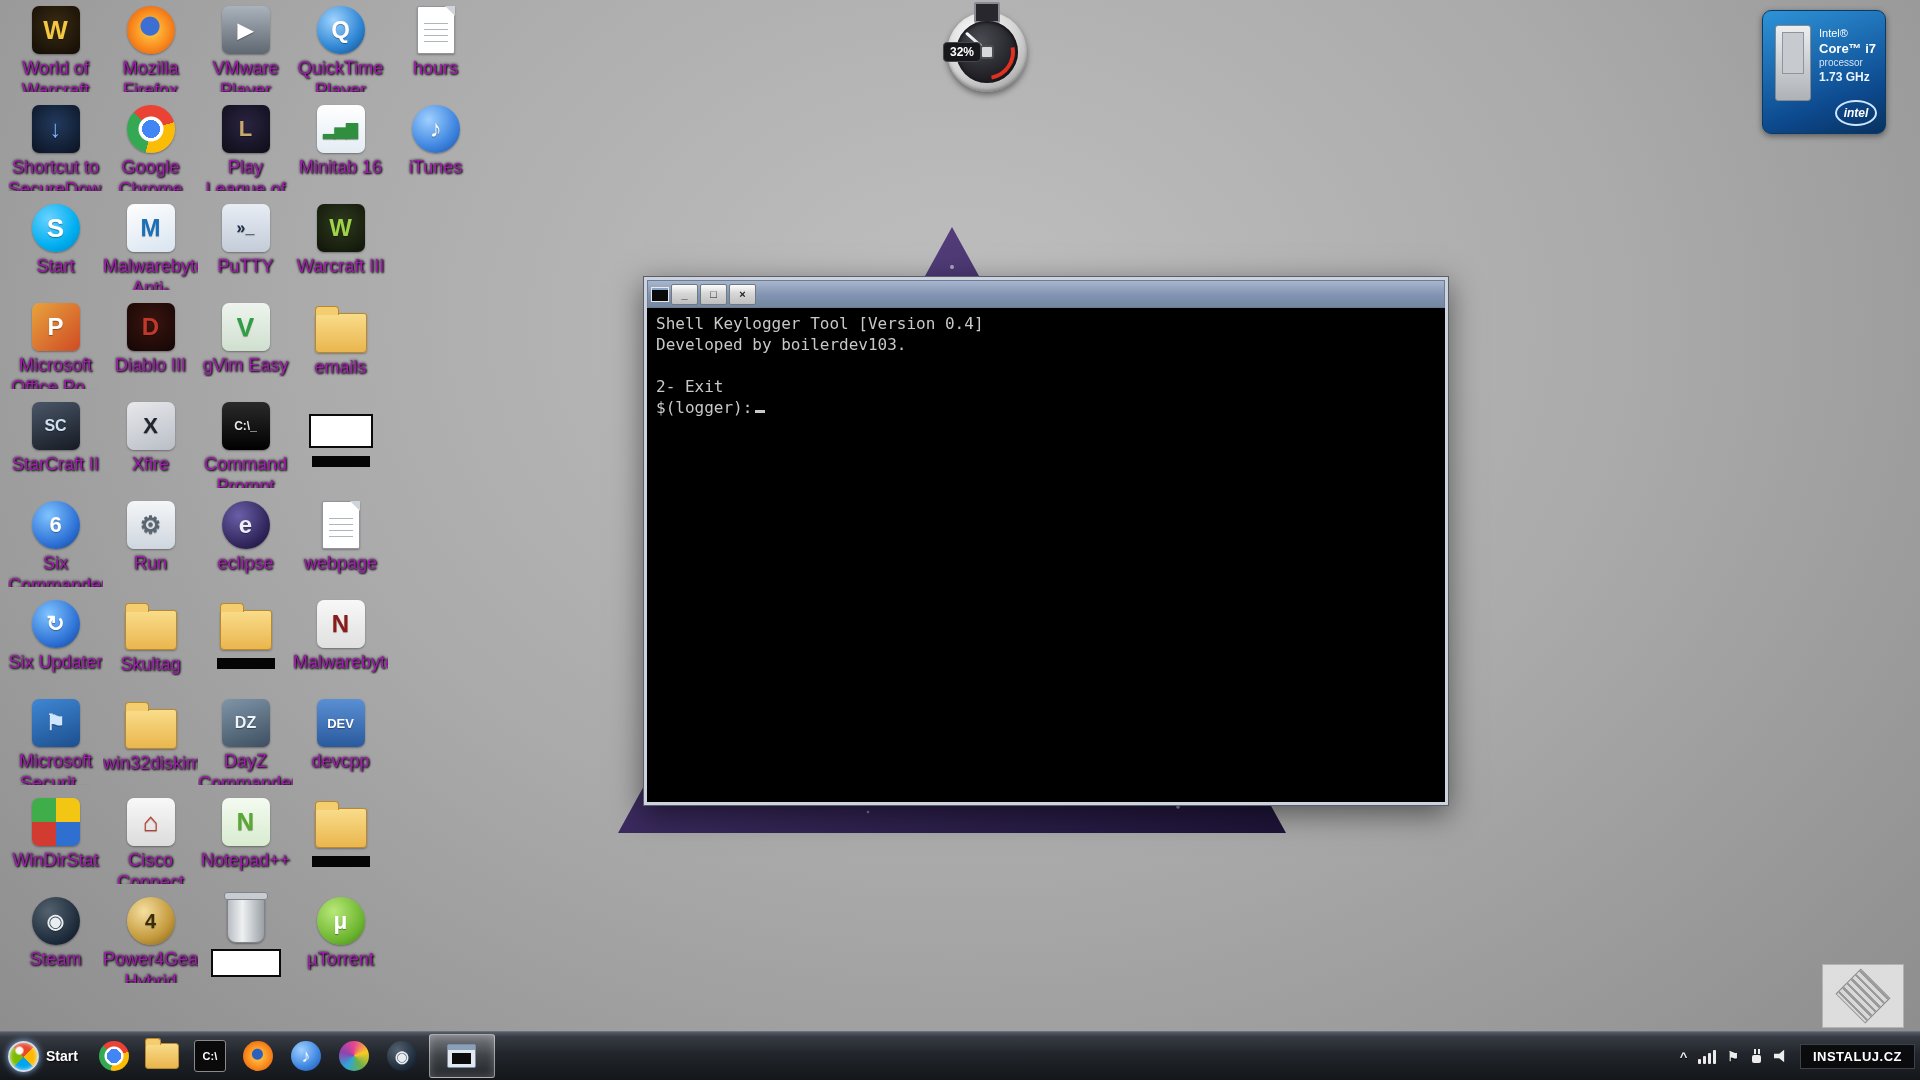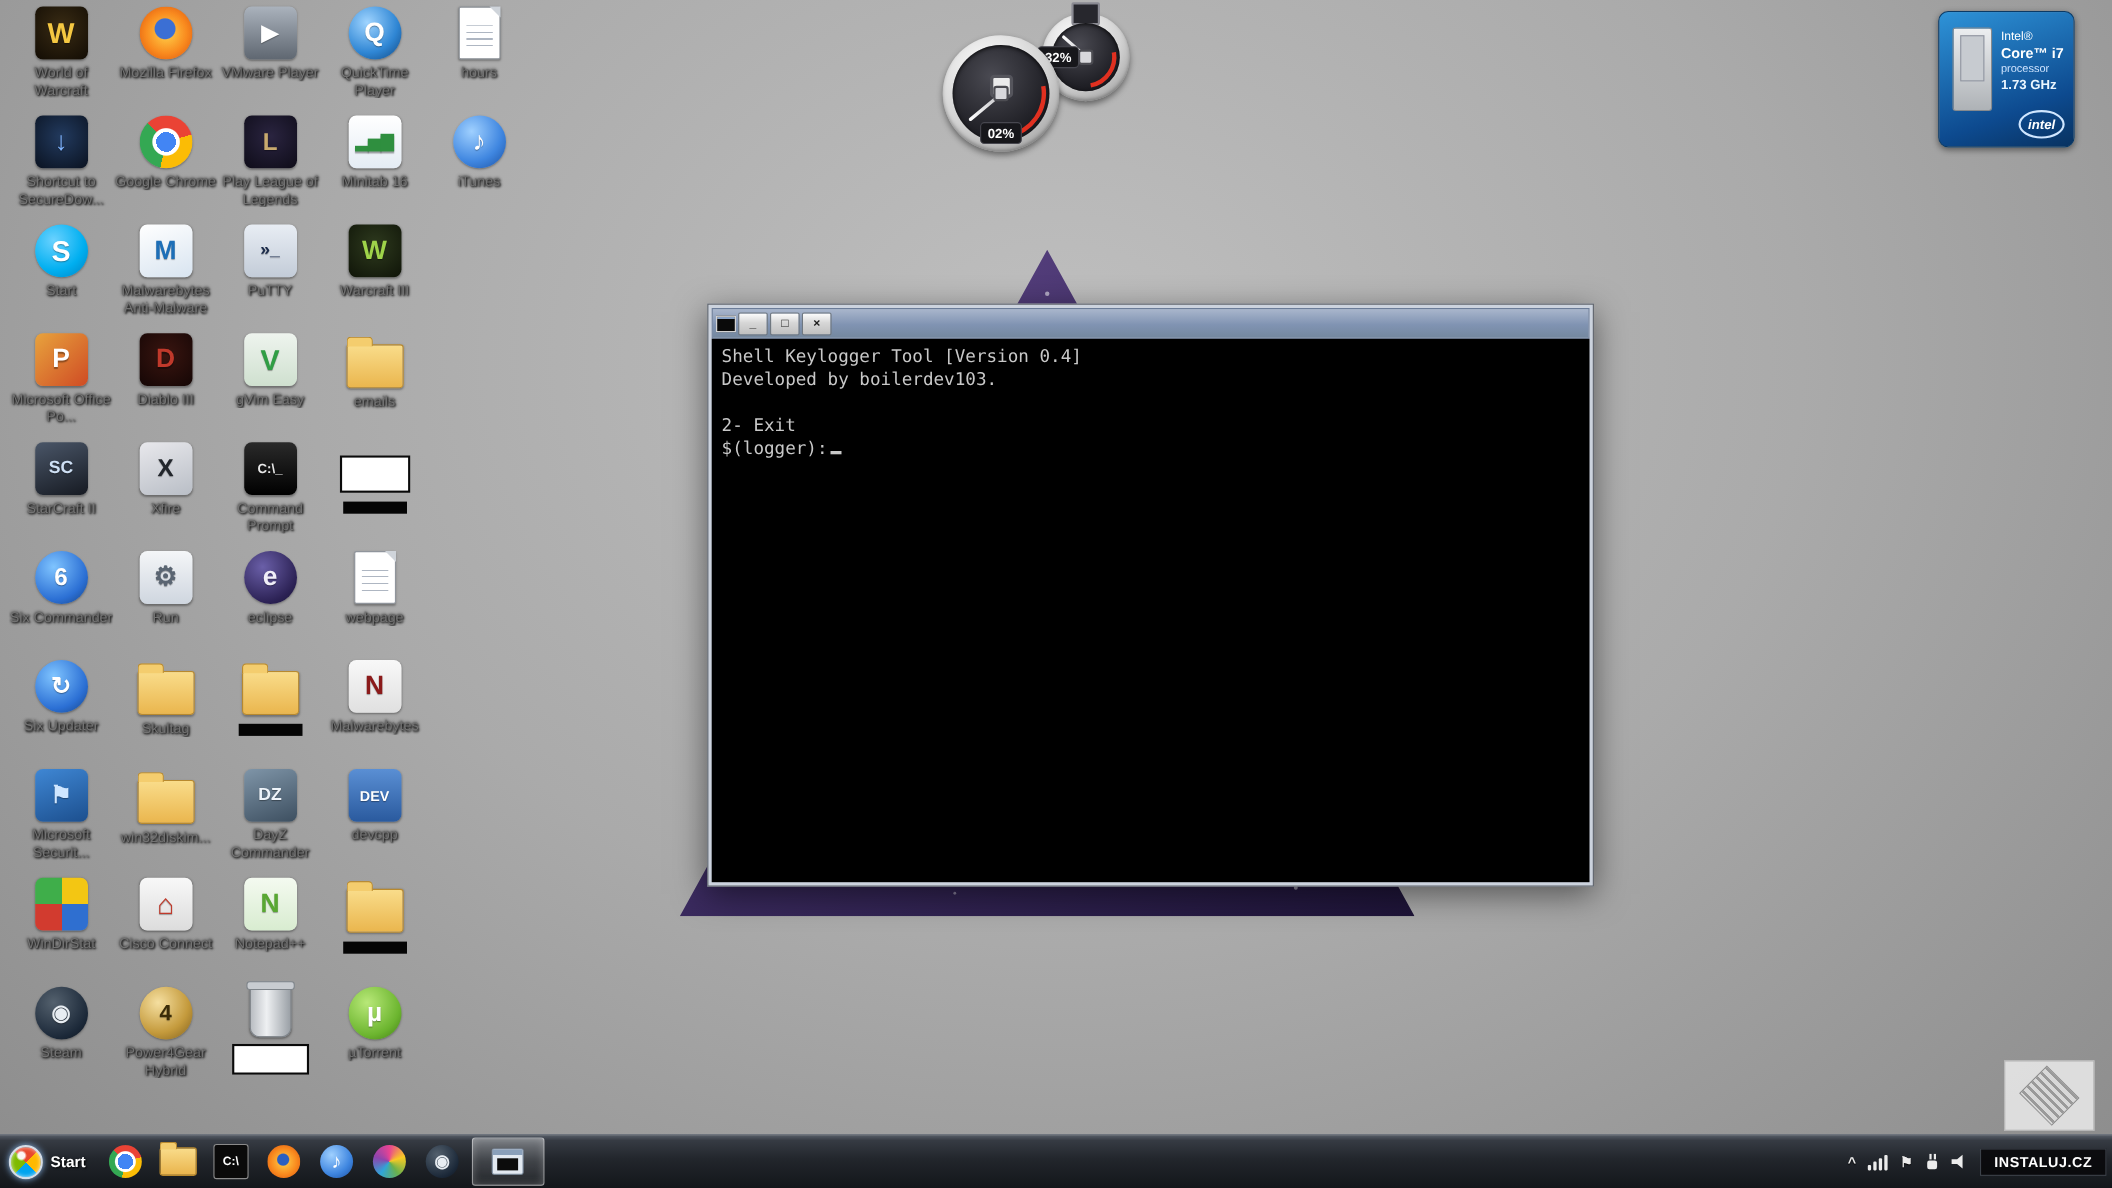--- a/index.html
+++ b/index.html
@@ -31,7 +31,7 @@
        background:#c8ccd1;border:1px solid #7e848a;border-radius:3px}
   .art.redacted{width:60px;height:30px;background:#fff;border:2px solid #0a0a0a;border-radius:0;margin-top:12px;box-shadow:none}
   .glyph{font-weight:bold;line-height:1;text-shadow:0 1px 1px rgba(0,0,0,.35)}
-  .lbl{margin-top:4px;font-size:13px;line-height:1.2;color:#737373;
+  .lbl{margin-top:4px;font-size:18px;line-height:1.2;color:#a21caf;
        text-shadow:1px 1px 2px #000,0 0 3px #000;max-height:34px;overflow:hidden}
   .lbl-black{width:58px;height:11px;background:#050505;margin:8px auto 0}
   .lbl-white{width:66px;height:24px;background:#fff;border:2px solid #0a0a0a;margin:6px auto 0}

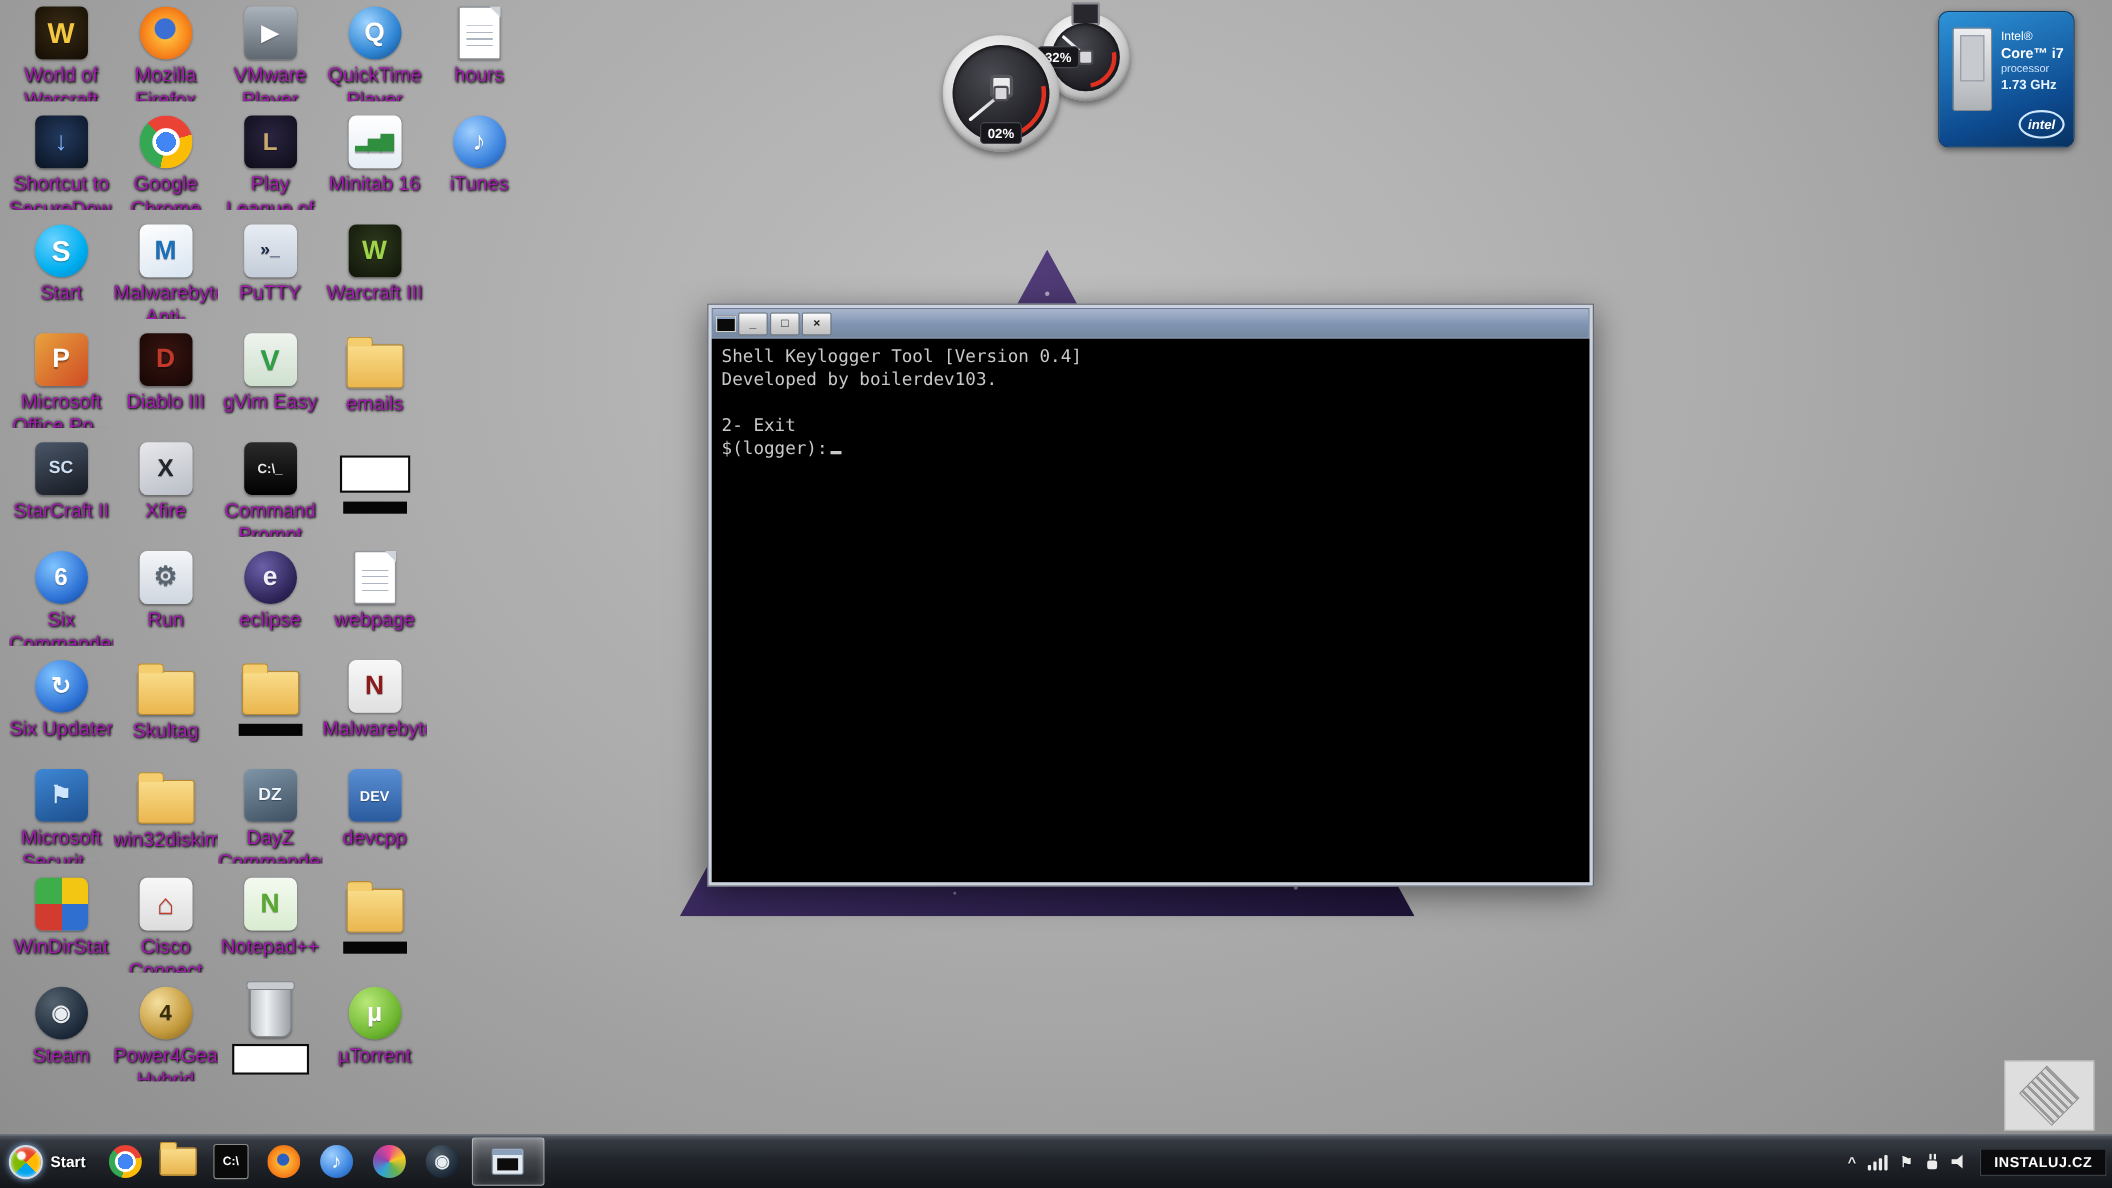--- a/index.html
+++ b/index.html
@@ -400,14 +400,6 @@
     <div class="hub"></div>
     <div class="badge">32%</div>
   </div>
-  <div class="gauge big">
-    <div class="face"></div>
-    <div class="redarc"></div>
-    <div class="diskicon"></div>
-    <div class="needle" style="transform: rotate(-129.6deg);"></div>
-    <div class="hub"></div>
-    <div class="badge">02%</div>
-  </div>
 </div>
 
 <div class="gadget-intel">

